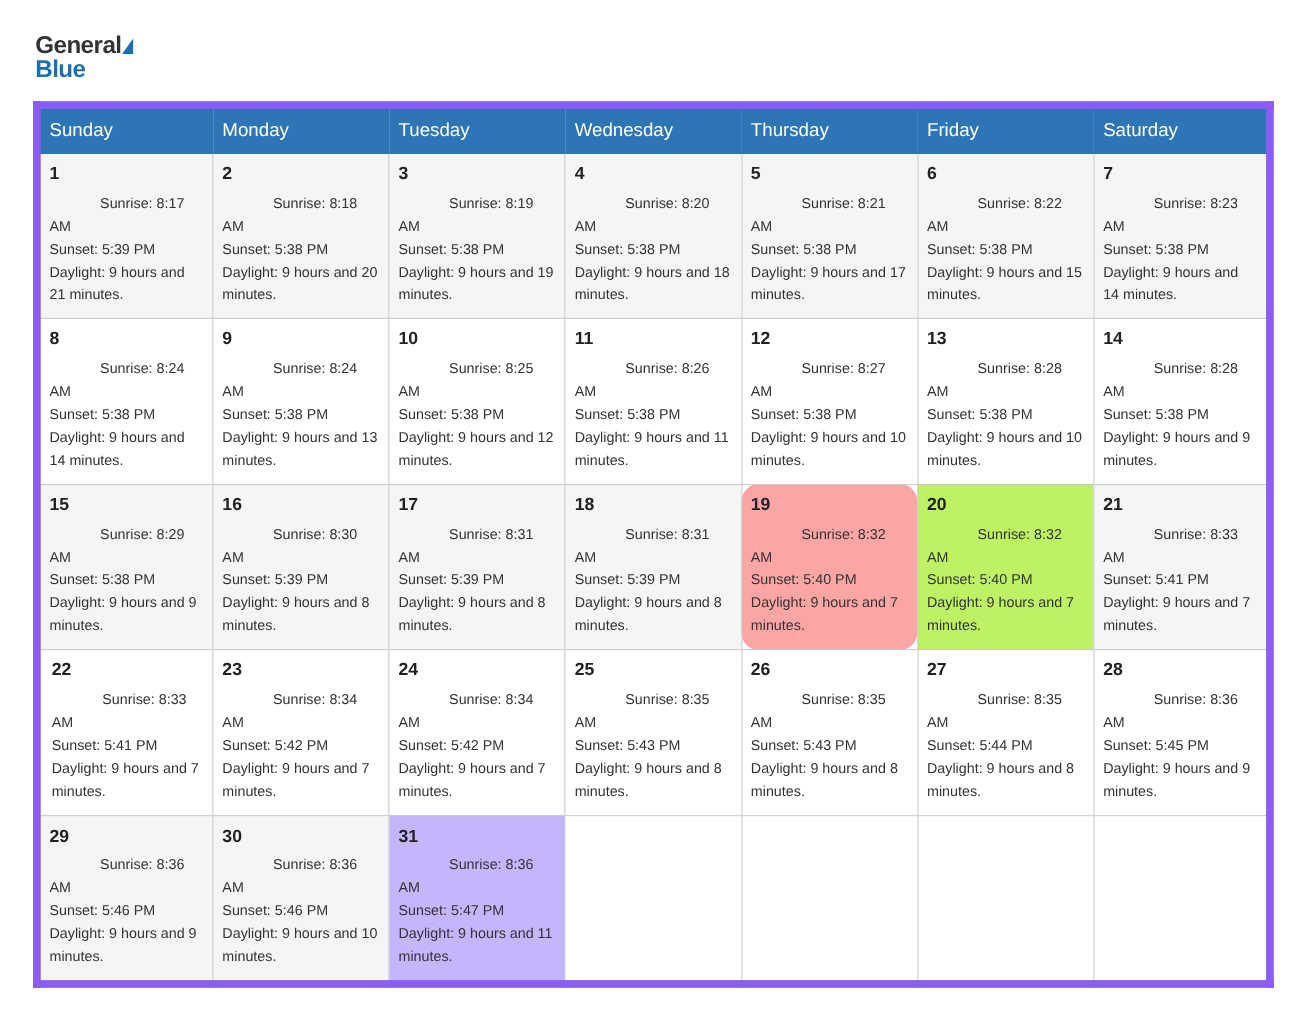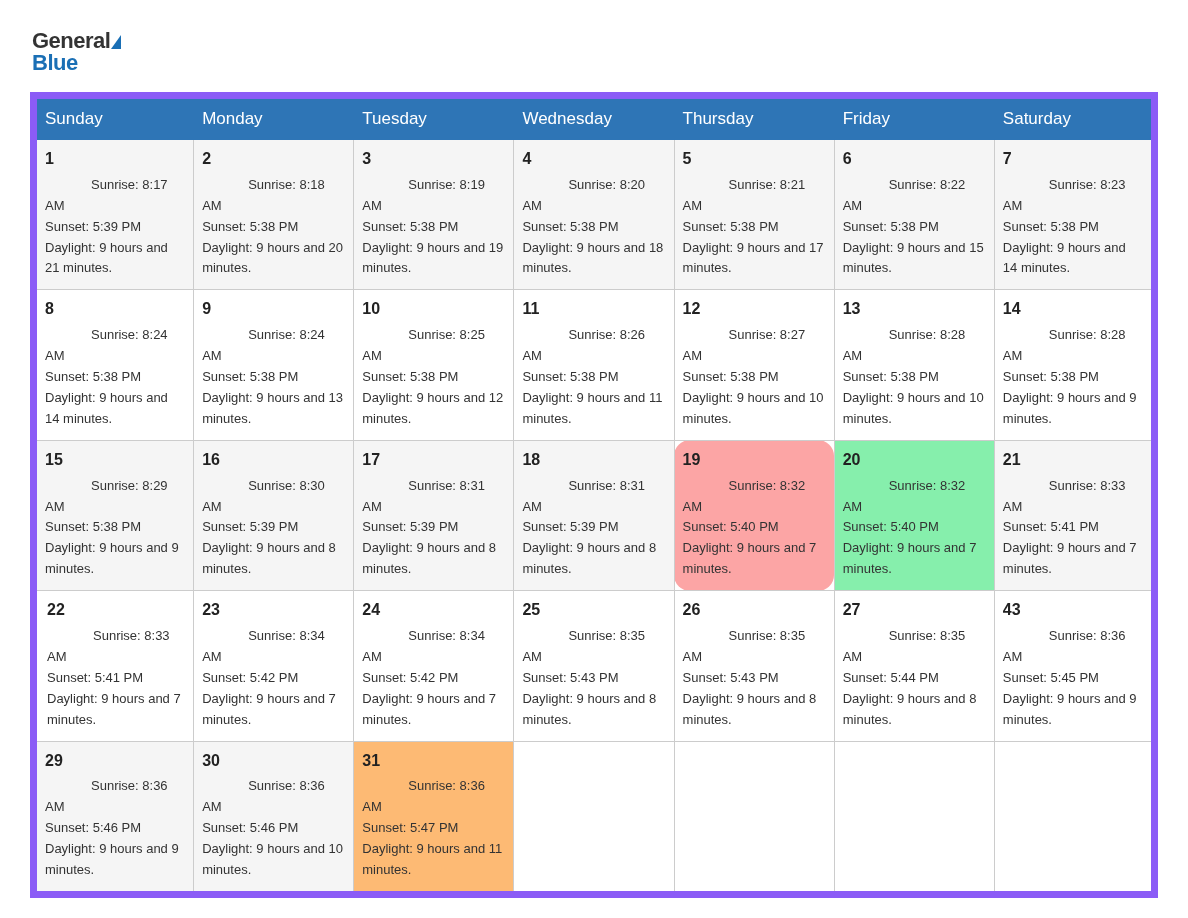--- a/index.html
+++ b/index.html
@@ -170,7 +170,7 @@
         <td style="background: rgb(245, 245, 245);"><span class="day-number">17</span><span class="day-info">Sunrise: 8:31 AM<br>Sunset: 5:39 PM<br>Daylight: 9 hours and 8 minutes.</span></td>
         <td style="background: rgb(245, 245, 245);"><span class="day-number">18</span><span class="day-info">Sunrise: 8:31 AM<br>Sunset: 5:39 PM<br>Daylight: 9 hours and 8 minutes.</span></td>
         <td style="background: #fca5a5; border-radius: 16px;"><span class="day-number">19</span><span class="day-info">Sunrise: 8:32 AM<br>Sunset: 5:40 PM<br>Daylight: 9 hours and 7 minutes.</span></td>
-        <td style="background: #86efac;"><span class="day-number">20</span><span class="day-info">Sunrise: 8:32 AM<br>Sunset: 5:40 PM<br>Daylight: 9 hours and 7 minutes.</span></td>
+        <td style="background: #bef264;"><span class="day-number">20</span><span class="day-info">Sunrise: 8:32 AM<br>Sunset: 5:40 PM<br>Daylight: 9 hours and 7 minutes.</span></td>
         <td style="background: rgb(245, 245, 245);"><span class="day-number">21</span><span class="day-info">Sunrise: 8:33 AM<br>Sunset: 5:41 PM<br>Daylight: 9 hours and 7 minutes.</span></td>
       </tr>
       <tr>

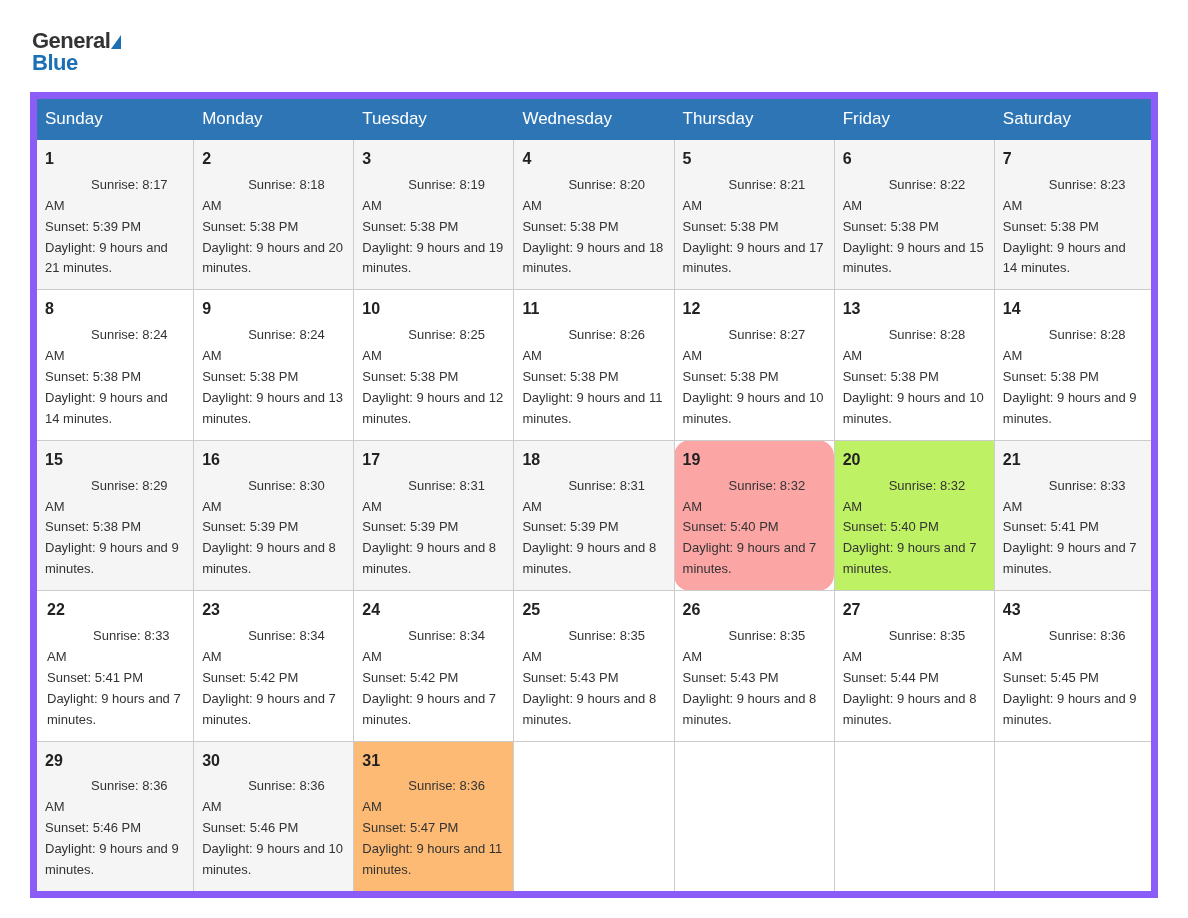--- a/index.html
+++ b/index.html
@@ -180,7 +180,7 @@
         <td style="background: rgb(255, 255, 255);"><span class="day-number">25</span><span class="day-info">Sunrise: 8:35 AM<br>Sunset: 5:43 PM<br>Daylight: 9 hours and 8 minutes.</span></td>
         <td style="background: rgb(255, 255, 255);"><span class="day-number">26</span><span class="day-info">Sunrise: 8:35 AM<br>Sunset: 5:43 PM<br>Daylight: 9 hours and 8 minutes.</span></td>
         <td style="background: rgb(255, 255, 255);"><span class="day-number">27</span><span class="day-info">Sunrise: 8:35 AM<br>Sunset: 5:44 PM<br>Daylight: 9 hours and 8 minutes.</span></td>
-        <td style="background: rgb(255, 255, 255);"><span class="day-number">43</span><span class="day-info">Sunrise: 8:36 AM<br>Sunset: 5:45 PM<br>Daylight: 9 hours and 9 minutes.</span></td>
+        <td style="background: rgb(255, 255, 255);"><span class="day-number">28</span><span class="day-info">Sunrise: 8:36 AM<br>Sunset: 5:45 PM<br>Daylight: 9 hours and 9 minutes.</span></td>
       </tr>
       <tr>
         <td style="background: rgb(245, 245, 245);"><span class="day-number">29</span><span class="day-info">Sunrise: 8:36 AM<br>Sunset: 5:46 PM<br>Daylight: 9 hours and 9 minutes.</span></td>

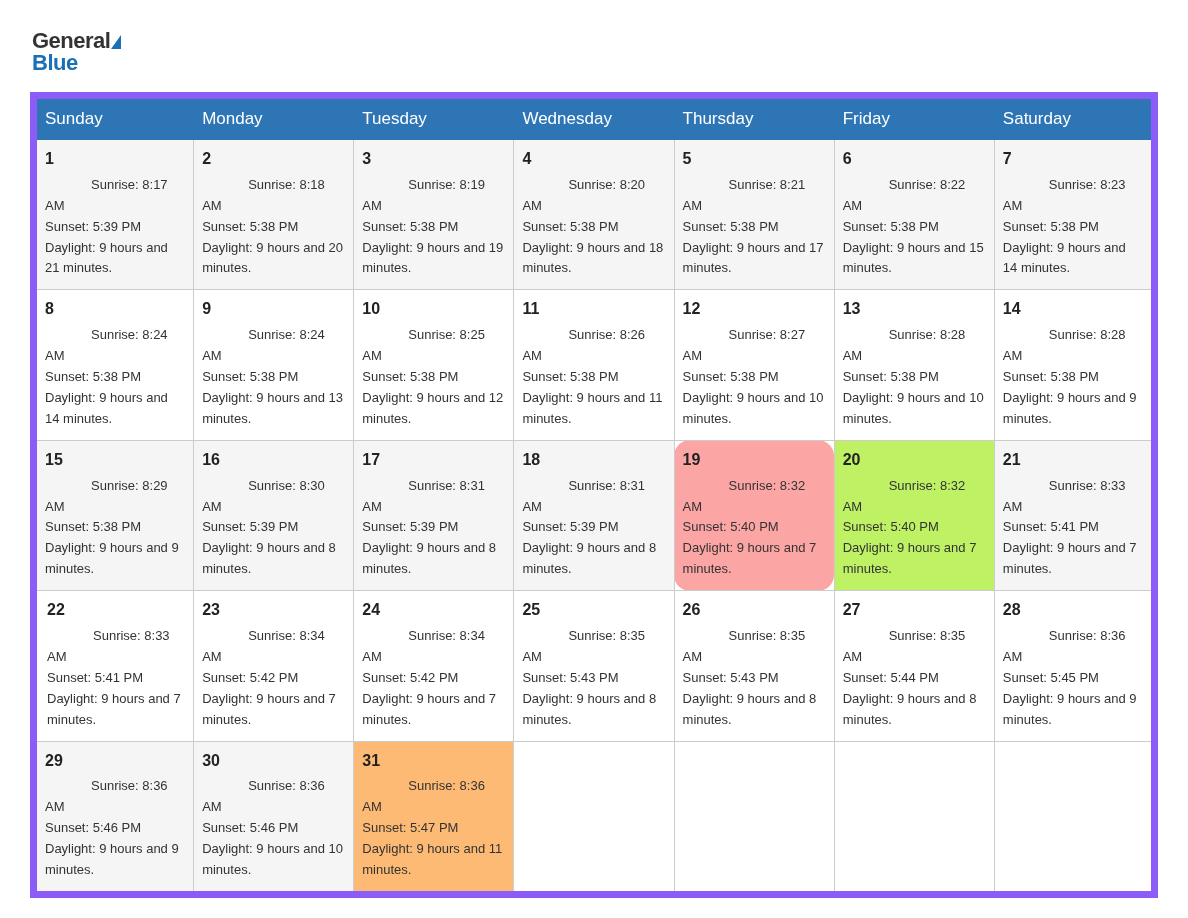--- a/index.html
+++ b/index.html
@@ -185,7 +185,7 @@
       <tr>
         <td style="background: rgb(245, 245, 245);"><span class="day-number">29</span><span class="day-info">Sunrise: 8:36 AM<br>Sunset: 5:46 PM<br>Daylight: 9 hours and 9 minutes.</span></td>
         <td style="background: rgb(245, 245, 245);"><span class="day-number">30</span><span class="day-info">Sunrise: 8:36 AM<br>Sunset: 5:46 PM<br>Daylight: 9 hours and 10 minutes.</span></td>
-        <td style="background: #fdba74;"><span class="day-number">31</span><span class="day-info">Sunrise: 8:36 AM<br>Sunset: 5:47 PM<br>Daylight: 9 hours and 11 minutes.</span></td>
+        <td style="background: #c4b5fd;"><span class="day-number">31</span><span class="day-info">Sunrise: 8:36 AM<br>Sunset: 5:47 PM<br>Daylight: 9 hours and 11 minutes.</span></td>
         <td class="empty-cell"></td>
         <td class="empty-cell"></td>
         <td class="empty-cell"></td>

